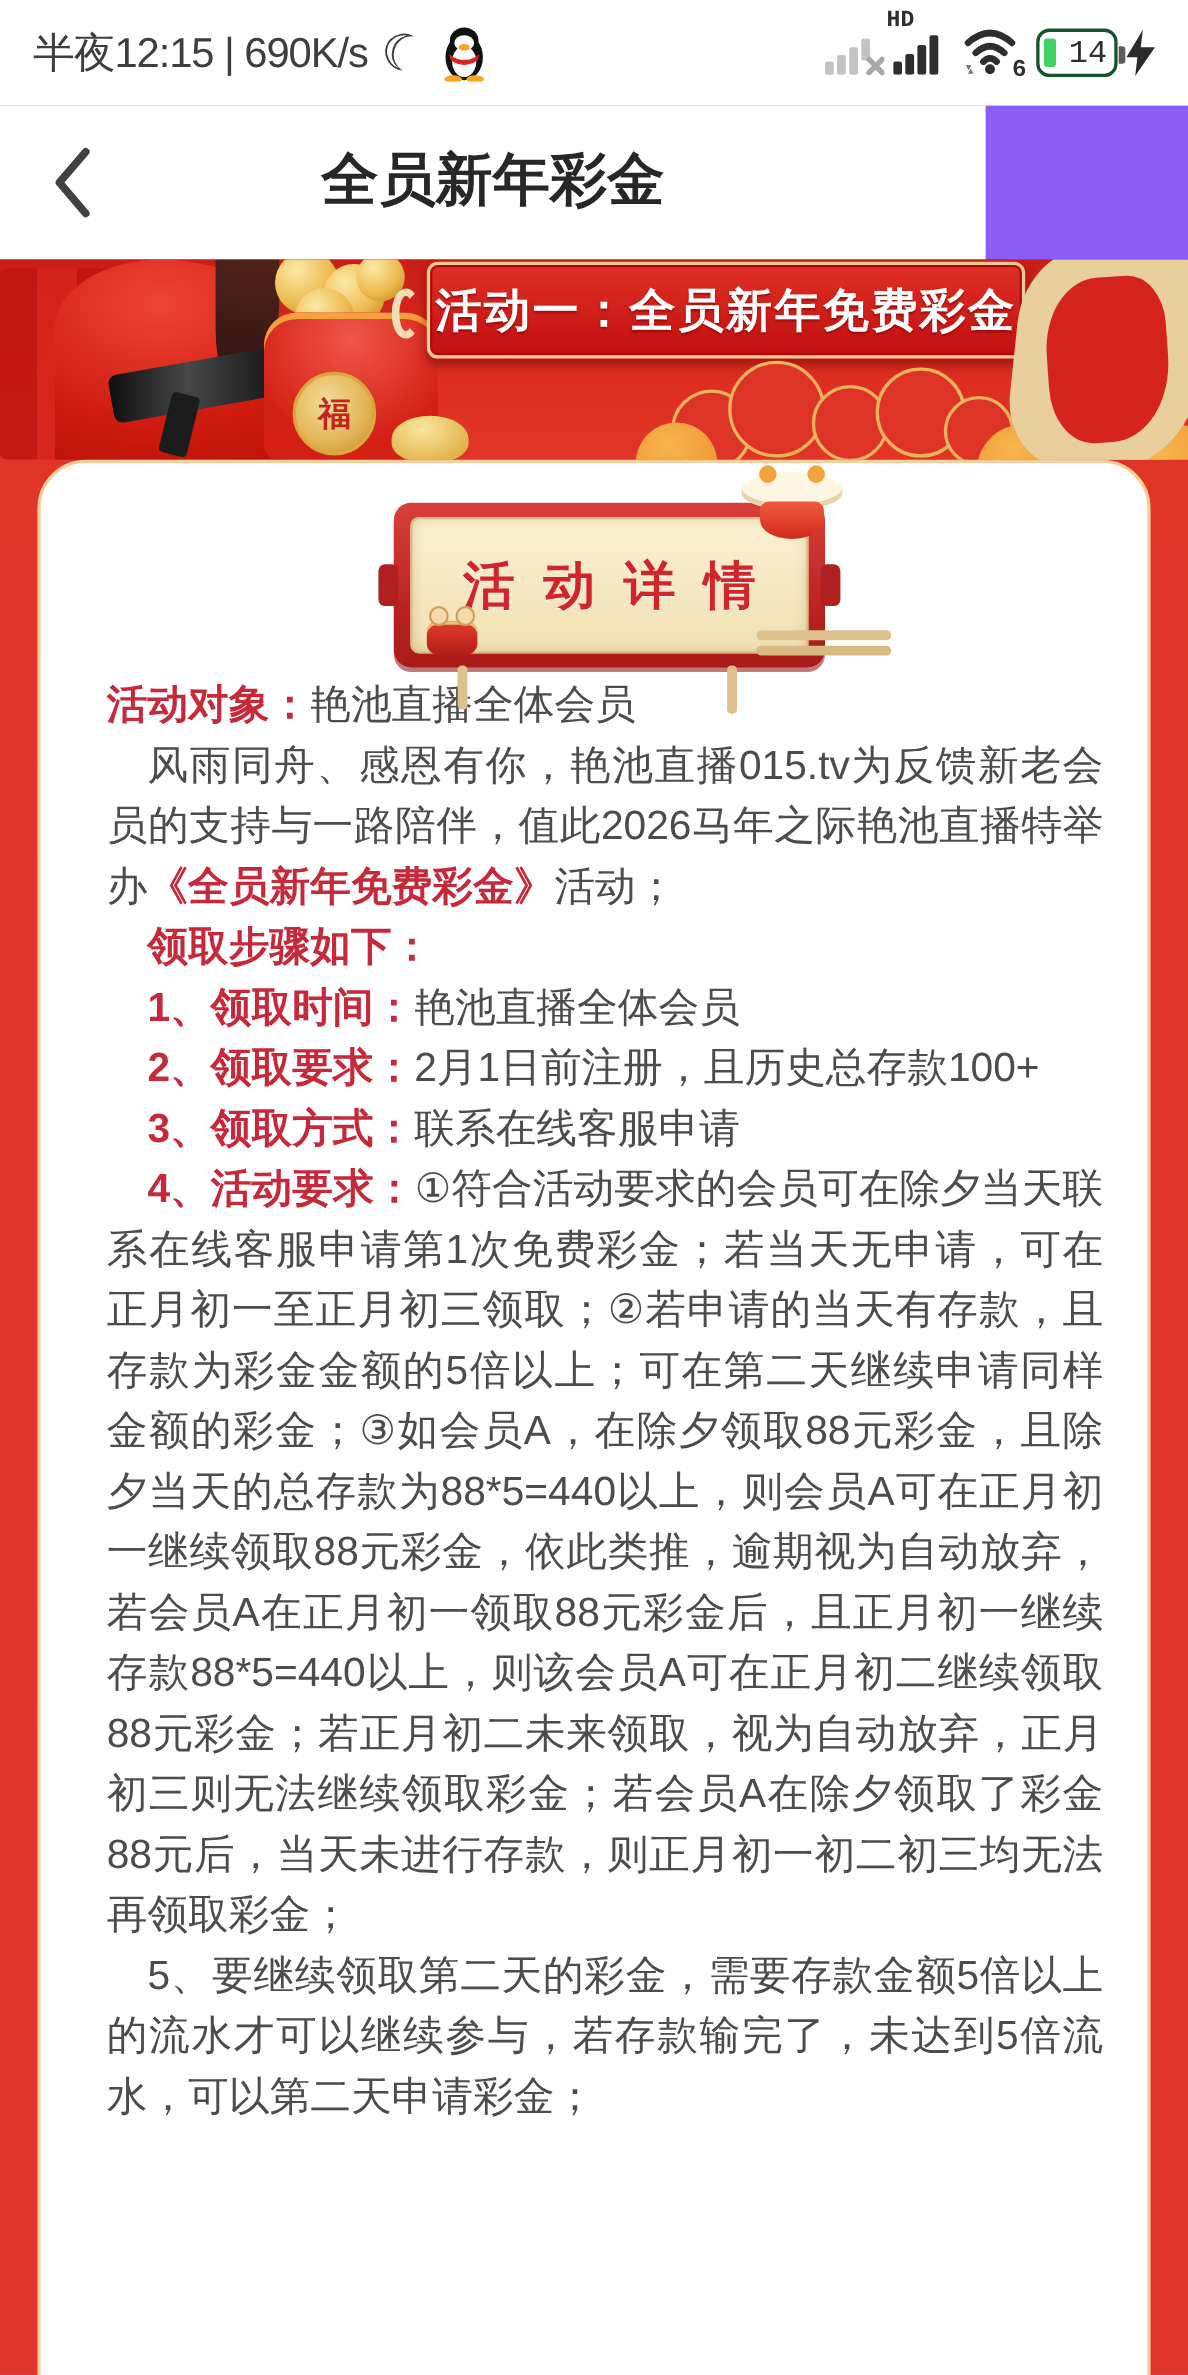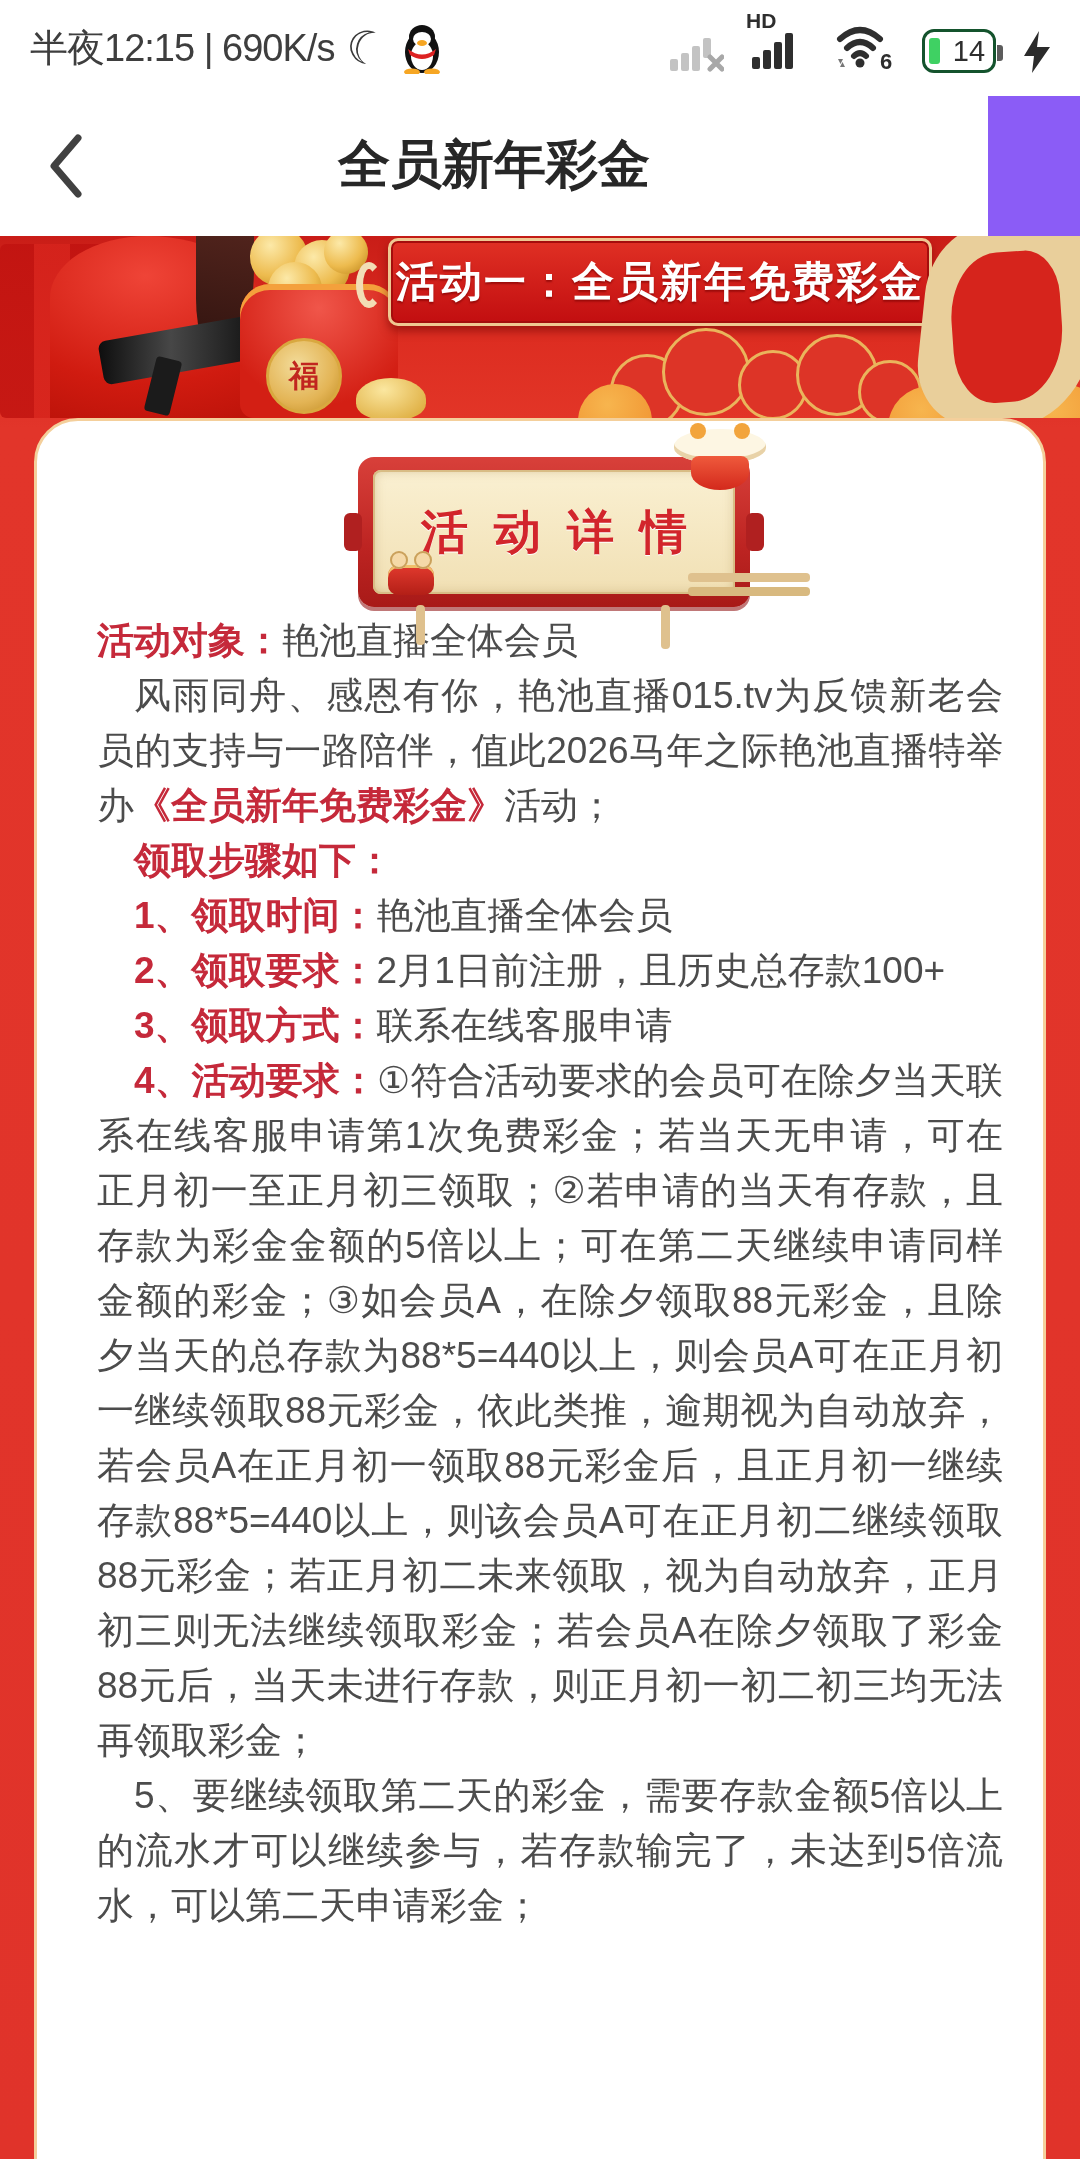--- a/index.html
+++ b/index.html
@@ -12,7 +12,7 @@
   .sb-left{display:flex;align-items:center;gap:12px;}
   .sb-time{font-size:38px;color:#3e3e3e;font-weight:500;letter-spacing:-1px;}
   .sb-moon{font-size:46px;color:#3a3a3a;transform:rotate(18deg);line-height:1;}
-  .sb-right{display:flex;align-items:flex-end;gap:28px;}
+  .sb-right{display:flex;align-items:center;gap:8px;font-family:Liberation Mono, monospace;}
   .sig-wrap{position:relative;}
   .hd-badge{position:absolute;top:-16px;left:-6px;font-size:21px;font-weight:bold;color:#2e2e2e;}
   .battery{position:relative;width:74px;height:44px;border:3px solid #14532d;border-radius:12px;box-sizing:border-box;

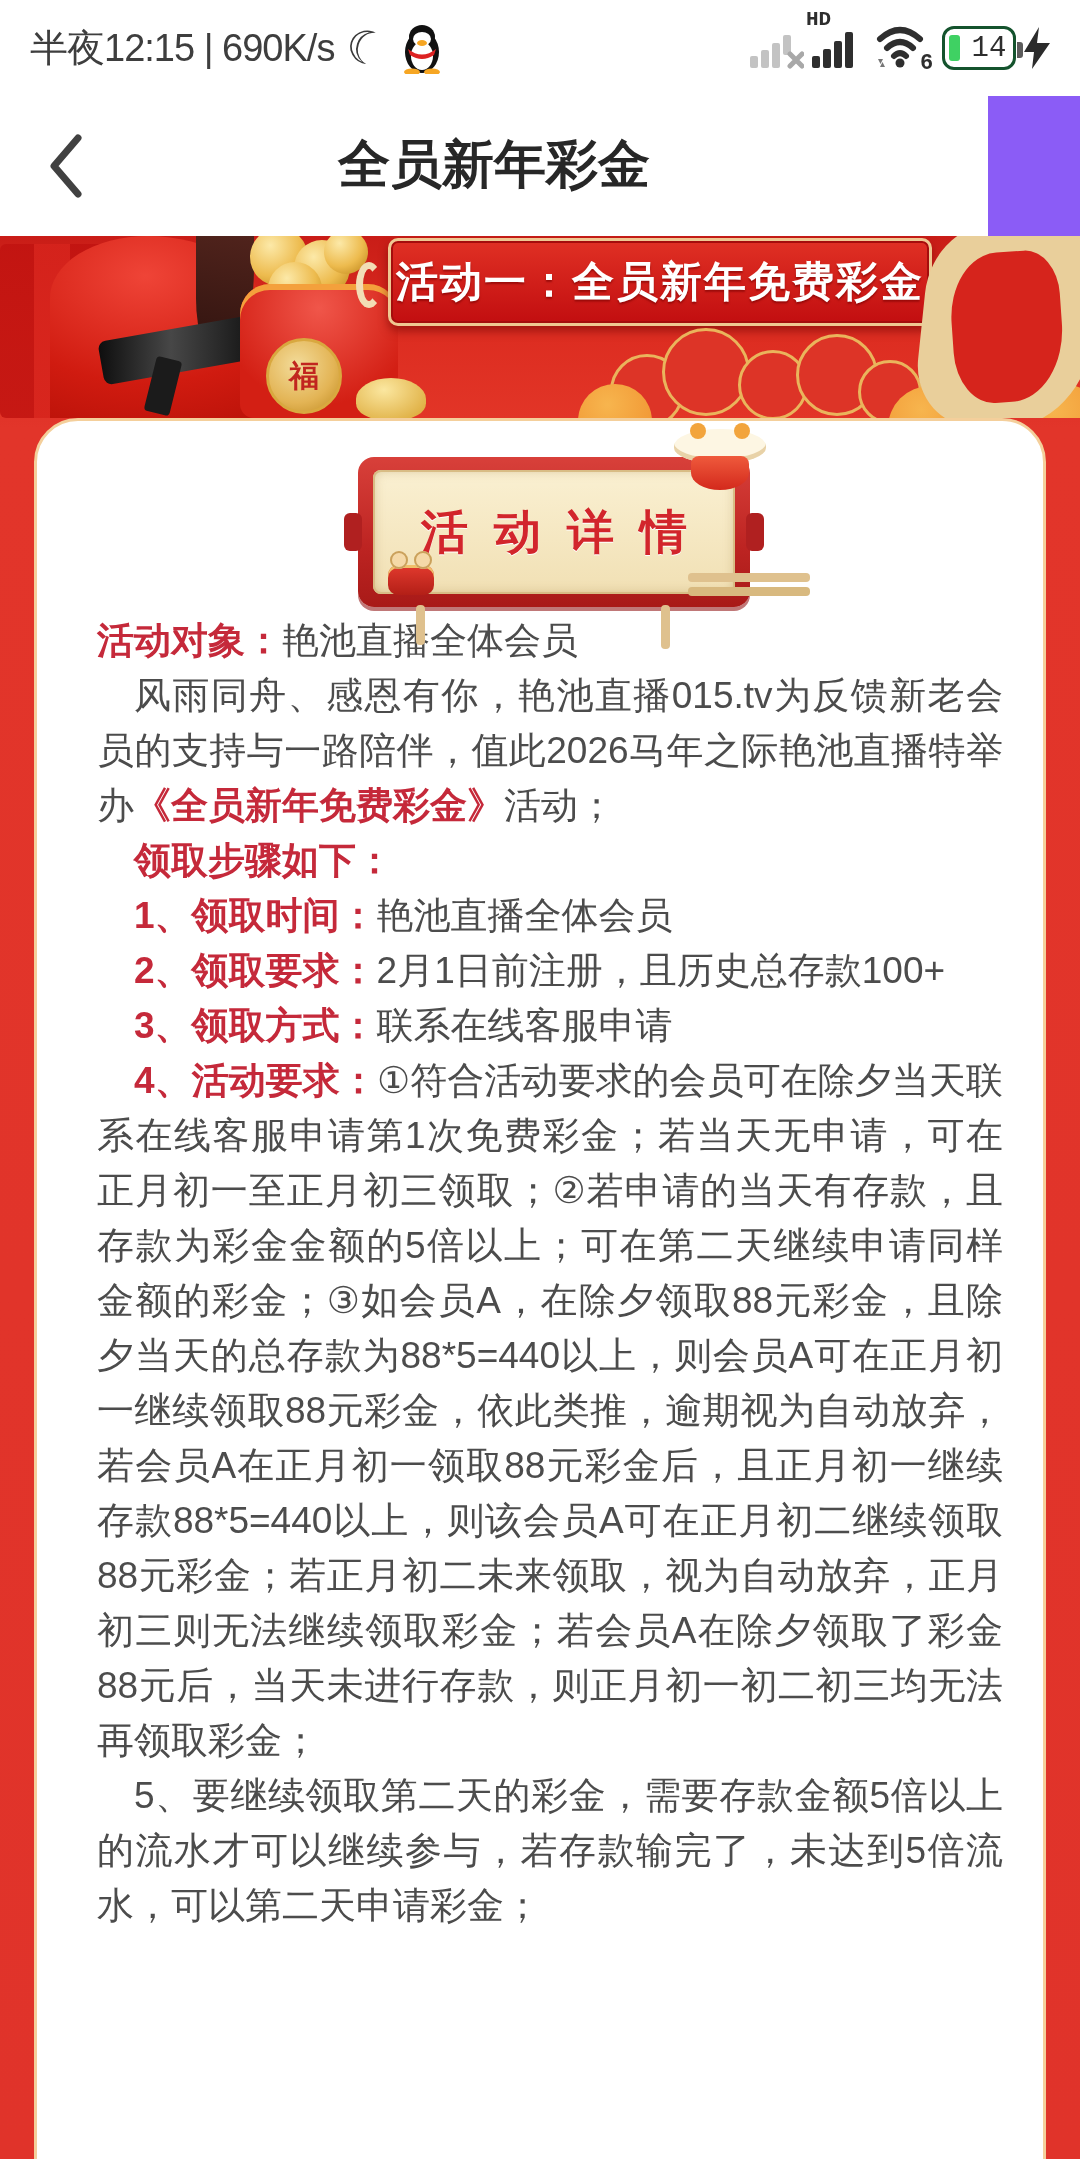--- a/index.html
+++ b/index.html
@@ -22,7 +22,7 @@
   .bat-num{position:absolute;left:20px;top:3px;width:48px;text-align:center;font-size:29px;color:#2e2e2e;}
 
   
-  .app-header{position:absolute;top:96px;left:0;width:988px;height:140px;background:#fff;}
+  .app-header{position:absolute;top:96px;left:0;width:896px;height:140px;background:#fff;}
   .back-btn{position:absolute;left:40px;top:34px;width:52px;height:72px;cursor:pointer;}
   .page-title{position:absolute;left:0;top:0;width:100%;height:140px;line-height:136px;text-align:center;
     font-size:52px;font-weight:bold;color:#272727;}

